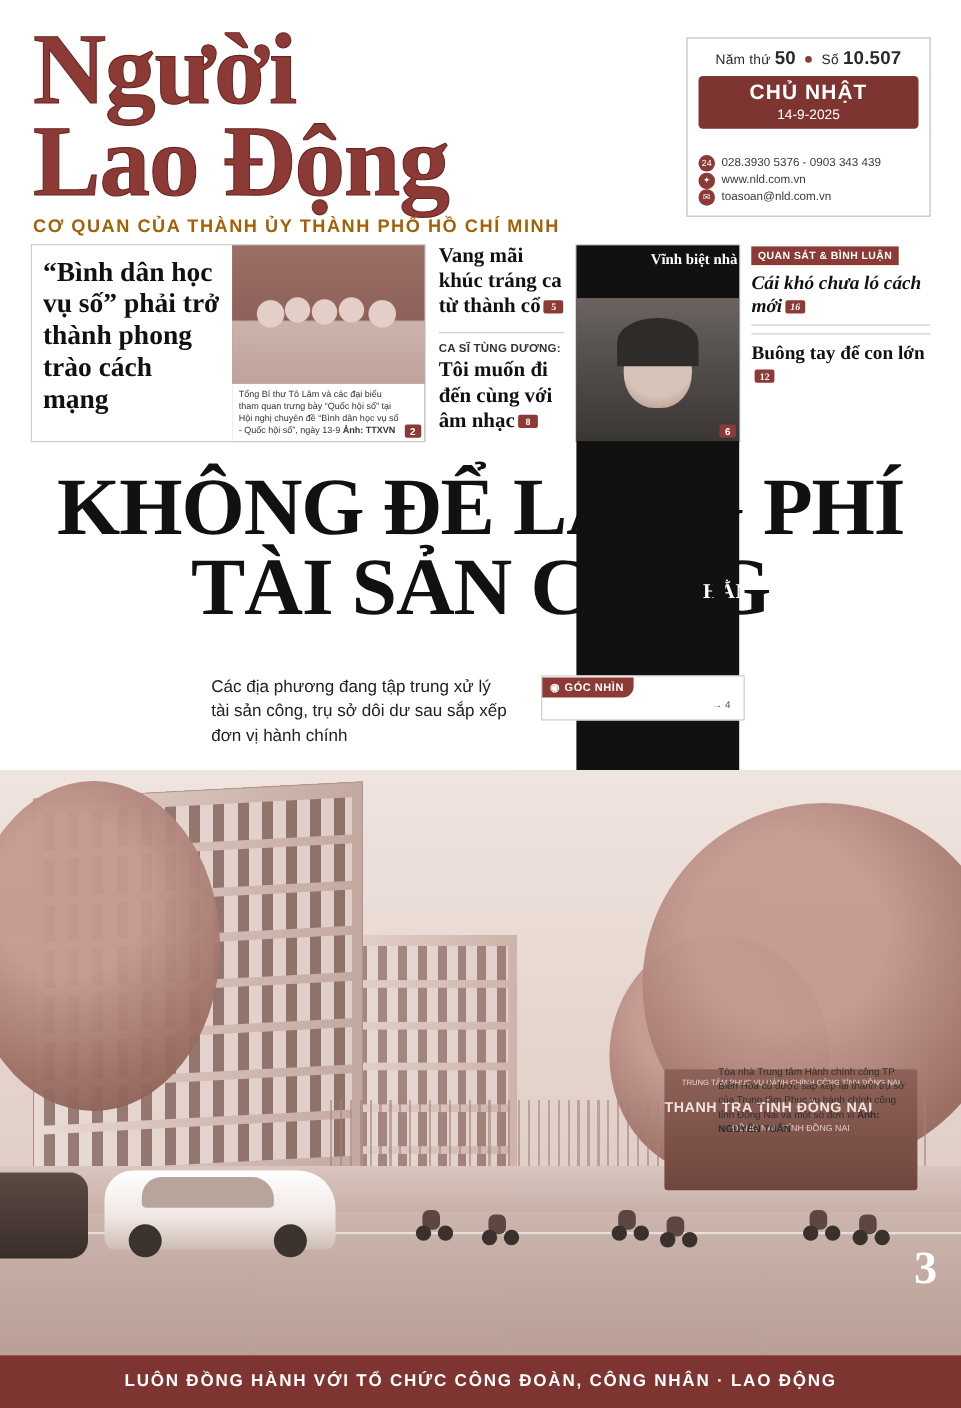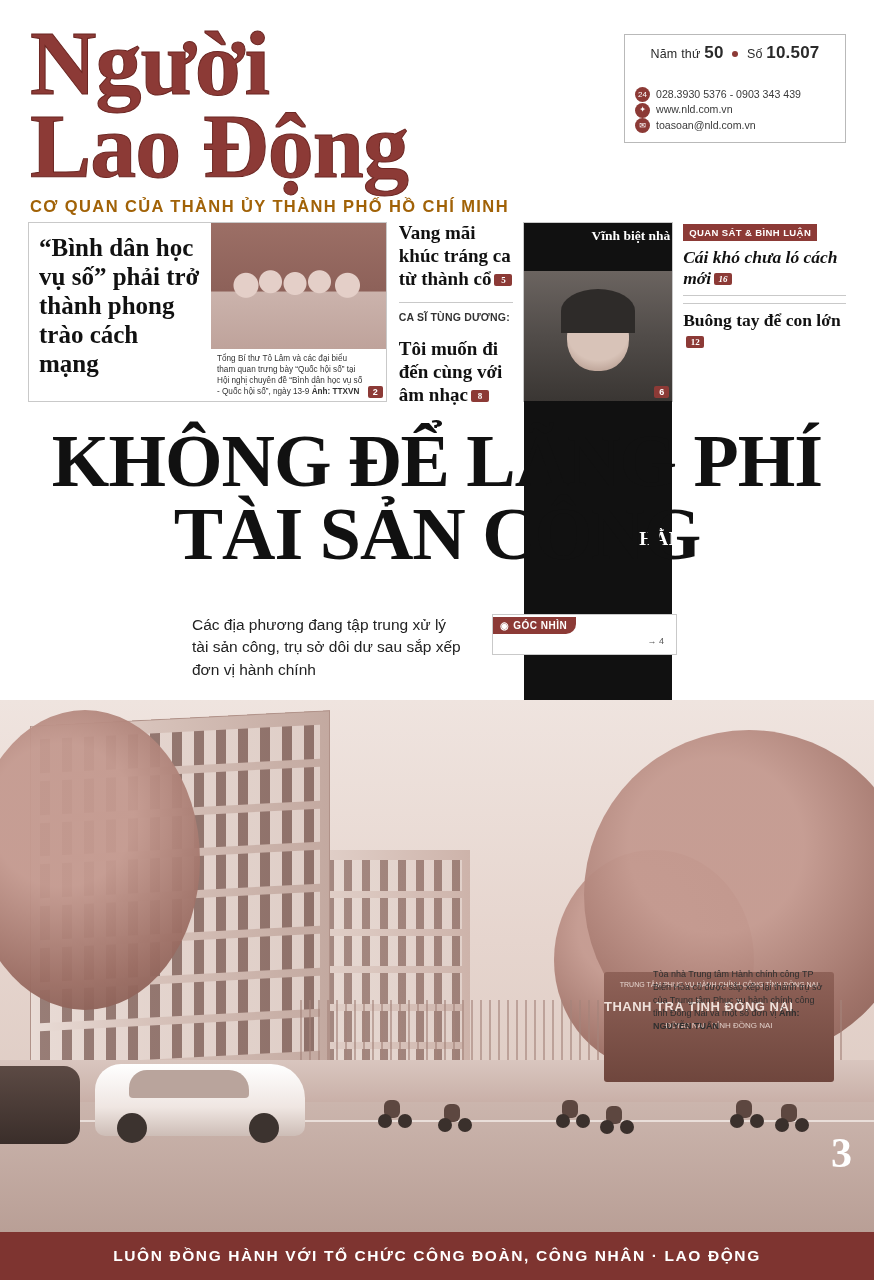--- a/index.html
+++ b/index.html
@@ -209,6 +209,10 @@
         <span>Số</span>
         <b>10.507</b>
       </div>
+      <div class="mb-date">
+        <div class="d1">CHỦ NHẬT</div>
+        <div class="d2">14-9-2025</div>
+      </div>
       <div class="mb-contact">
         <div class="row">
           <span class="ci">24</span>

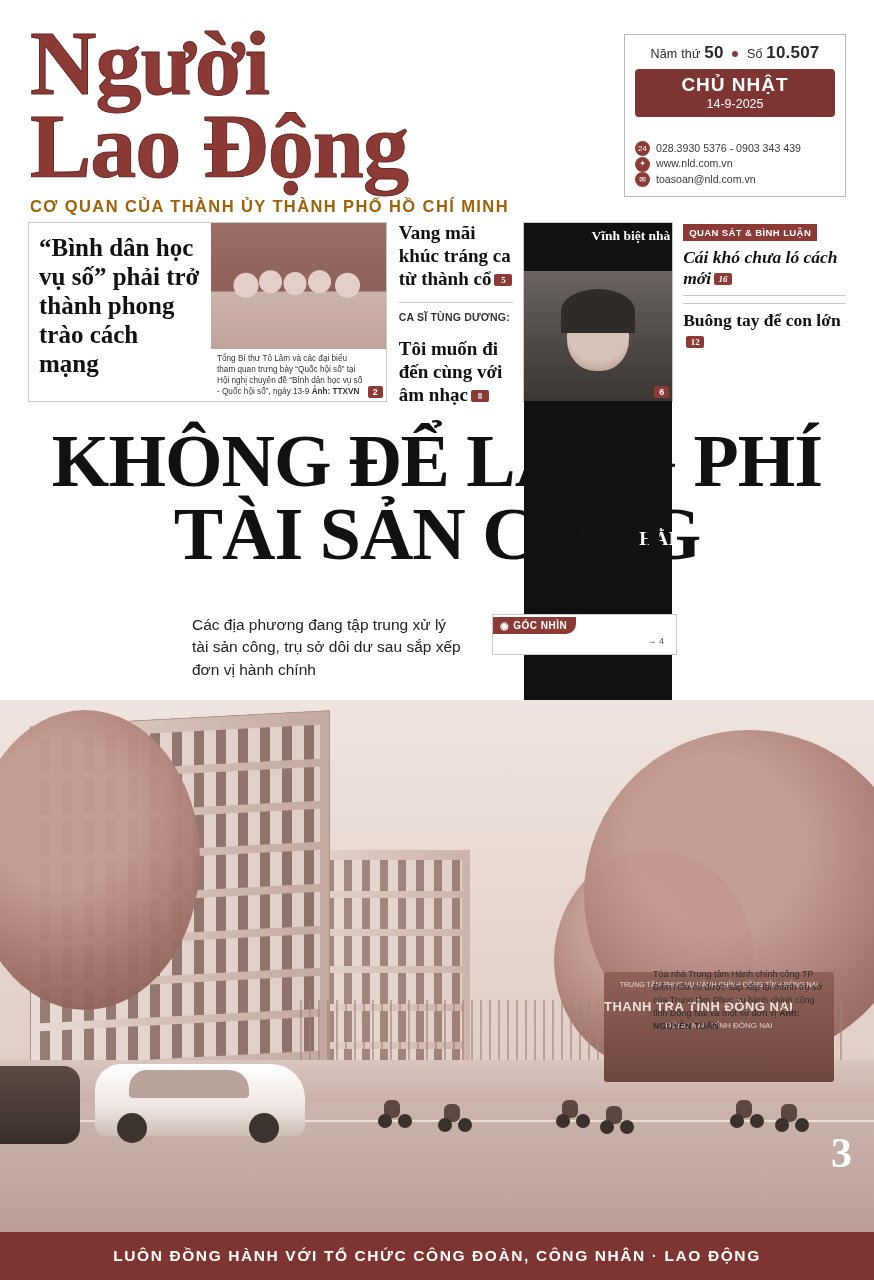--- a/index.html
+++ b/index.html
@@ -85,7 +85,7 @@
   .col2{width:120px;padding-left:2px;box-sizing:border-box;}
   .c2-h{font-family:"Liberation Serif", serif;font-weight:bold;font-size:19px;line-height:1.2;color:#111;}
   .c2-rule{border-top:1px solid #c9c9c9;margin:12px 0 8px 0;}
-  .c2-kicker{font-size:10.5px;font-weight:bold;color:#333;margin-bottom:15px;letter-spacing:.2px;}
+  .c2-kicker{font-size:10.5px;font-weight:bold;color:#333;margin-bottom:3px;letter-spacing:.2px;}
   .inline-num{display:inline-flex;align-items:center;justify-content:center;background:#8c3a36;color:#fff;font-size:9px;font-weight:bold;min-width:14px;height:12px;border-radius:2px;padding:0 2px;vertical-align:2px;margin-left:3px;}
 
   .col3{width:150px;border:1px solid #c9c9c9;box-sizing:border-box;position:relative;background:#111;}

